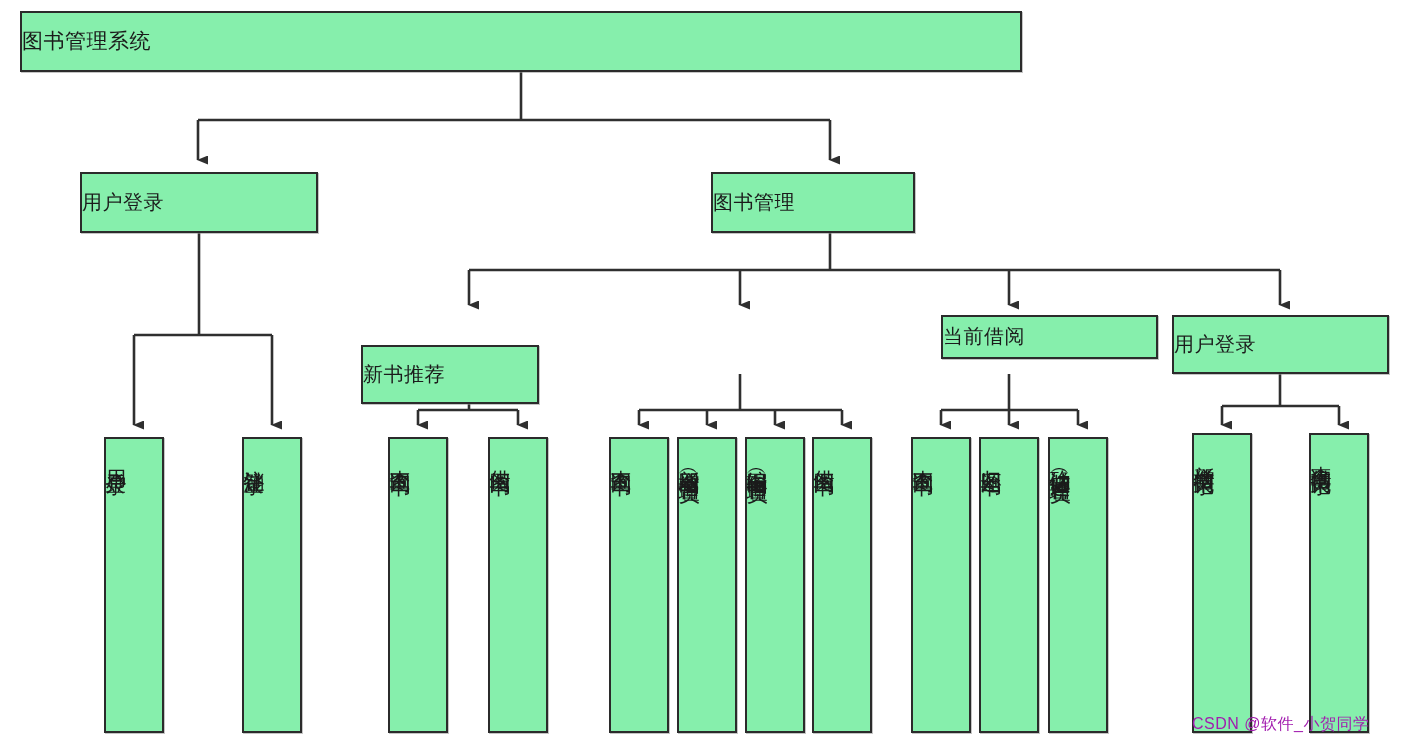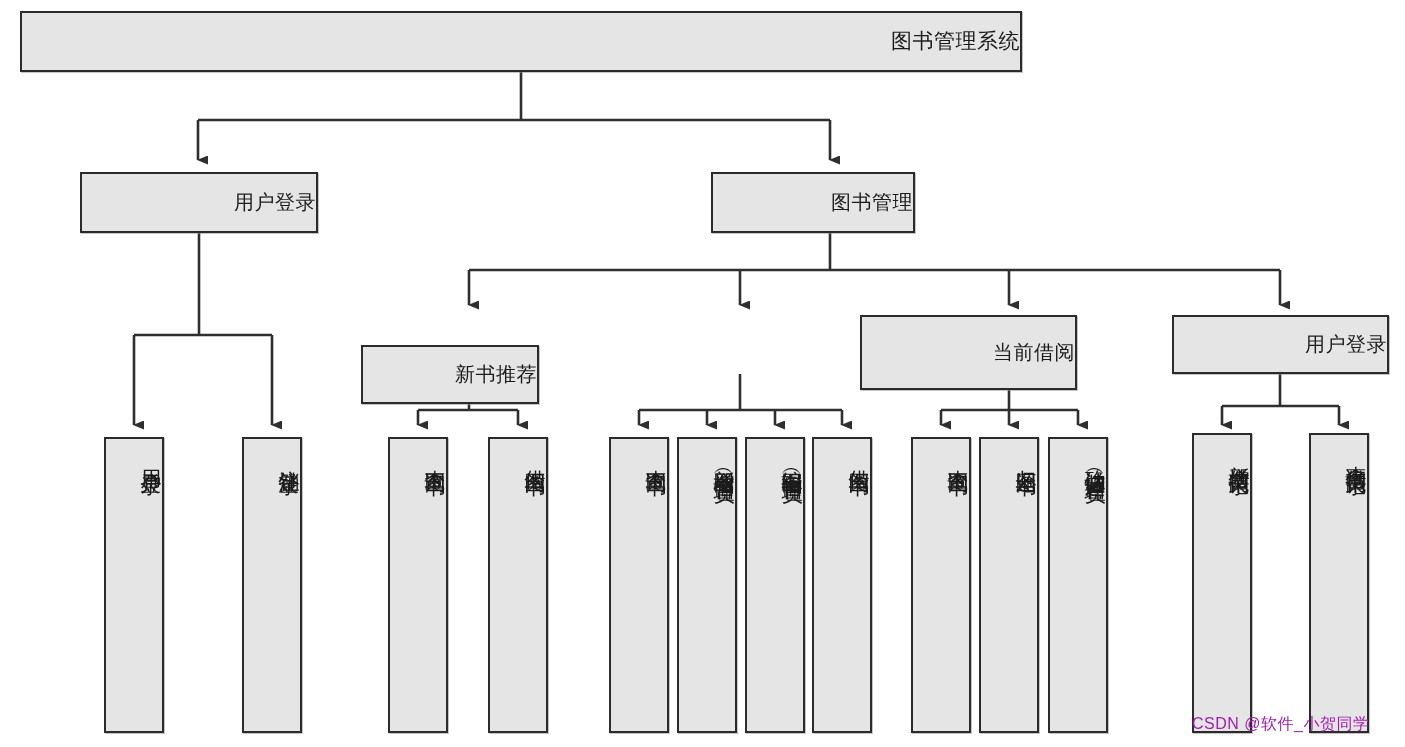--- a/index.html
+++ b/index.html
@@ -28,12 +28,12 @@
   .node {
     position: absolute;
     box-sizing: border-box;
-    background: #e5e5e5;
+    background: #86efac;
     border: 2px solid #2b2b2b;
     box-shadow: 1px 1px 0 0 rgba(150,150,150,0.55);
     display: flex;
     align-items: center;
-    justify-content: flex-end;
+    justify-content: flex-start;
     z-index: 2;
   }
   .node-label {

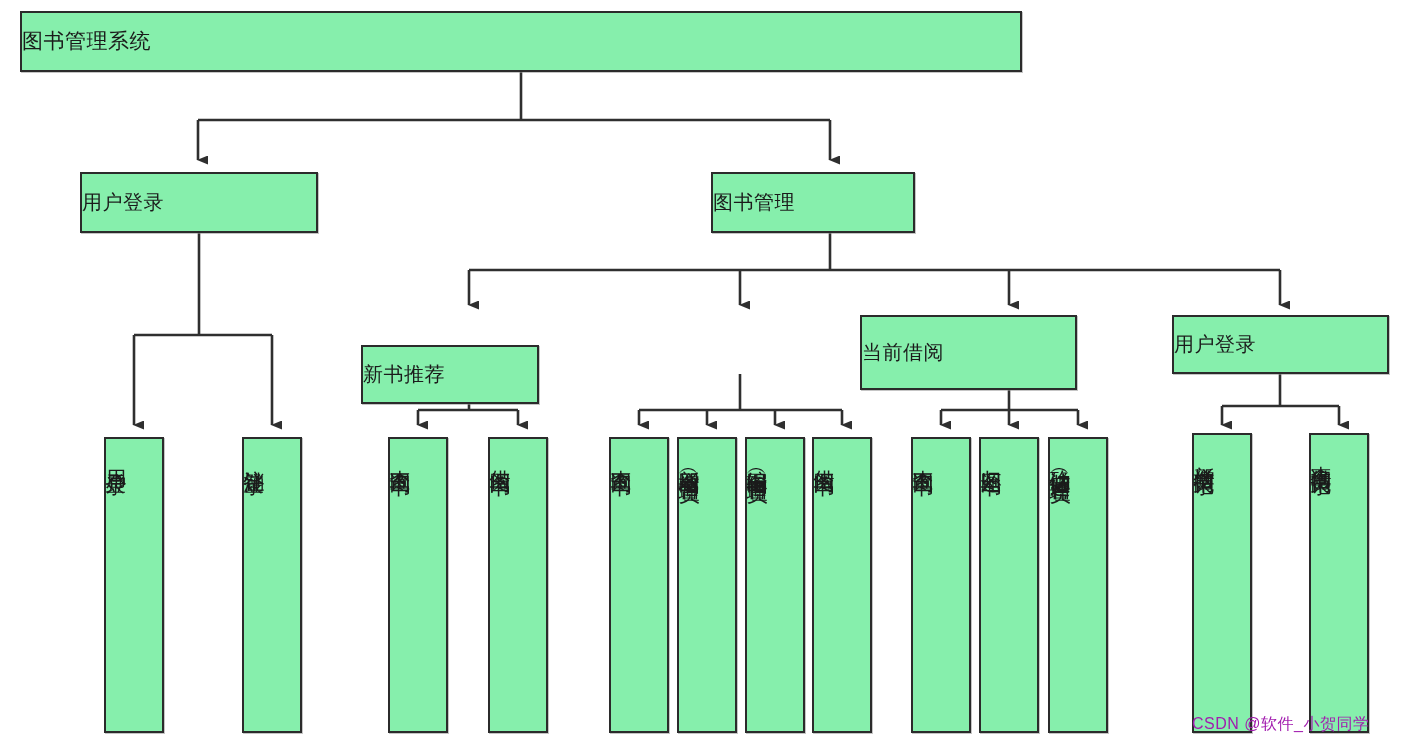--- a/index.html
+++ b/index.html
@@ -147,7 +147,7 @@
   </div>
 
 
-  <div class="node node-l3" style="left:860px; top:315px; width:217px; height:75px;">
+  <div class="node node-l3" style="left:941px; top:315px; width:217px; height:44px;">
     <span class="node-label">当前借阅</span>
   </div>
 

